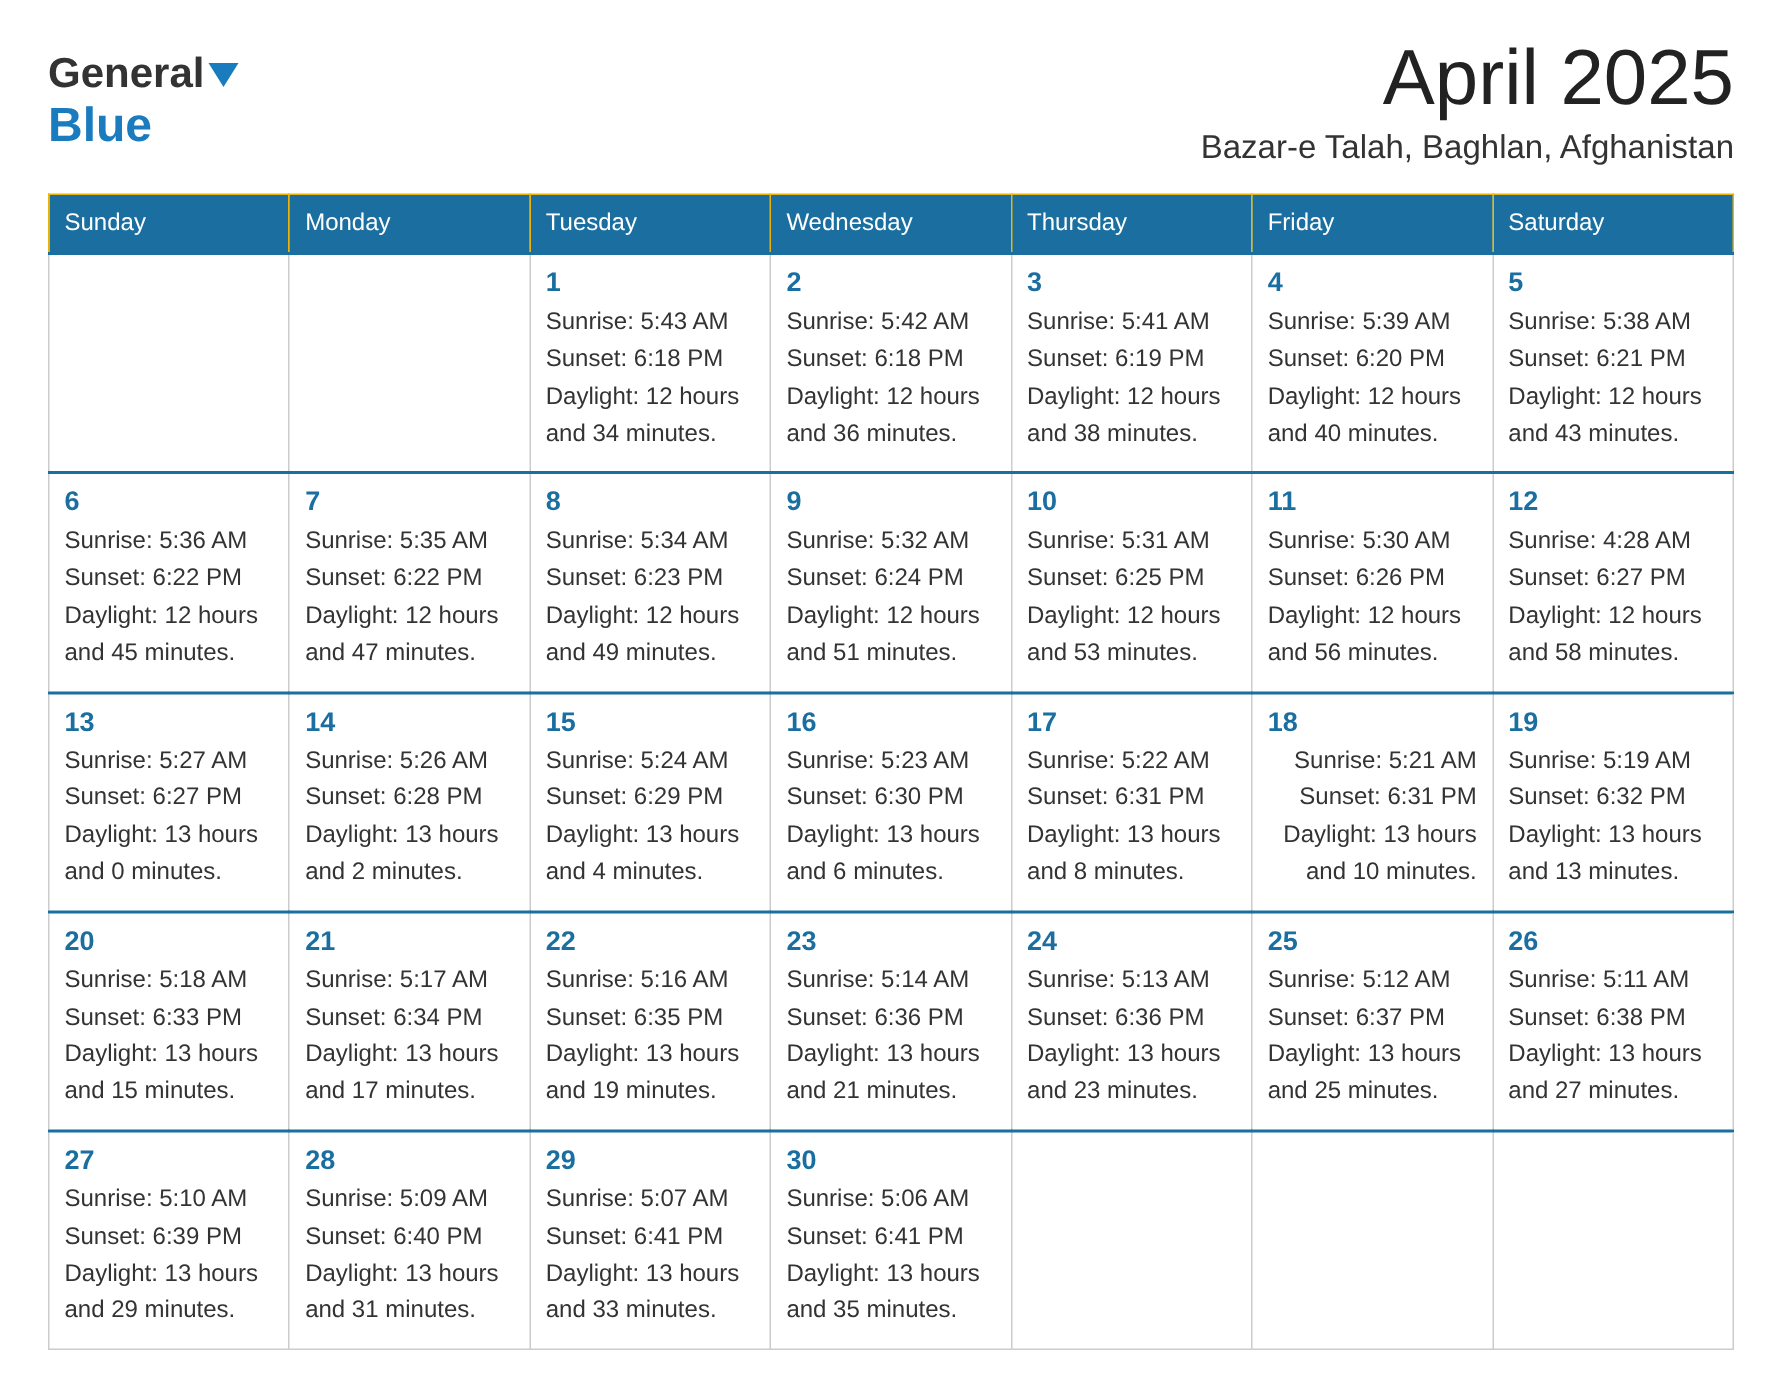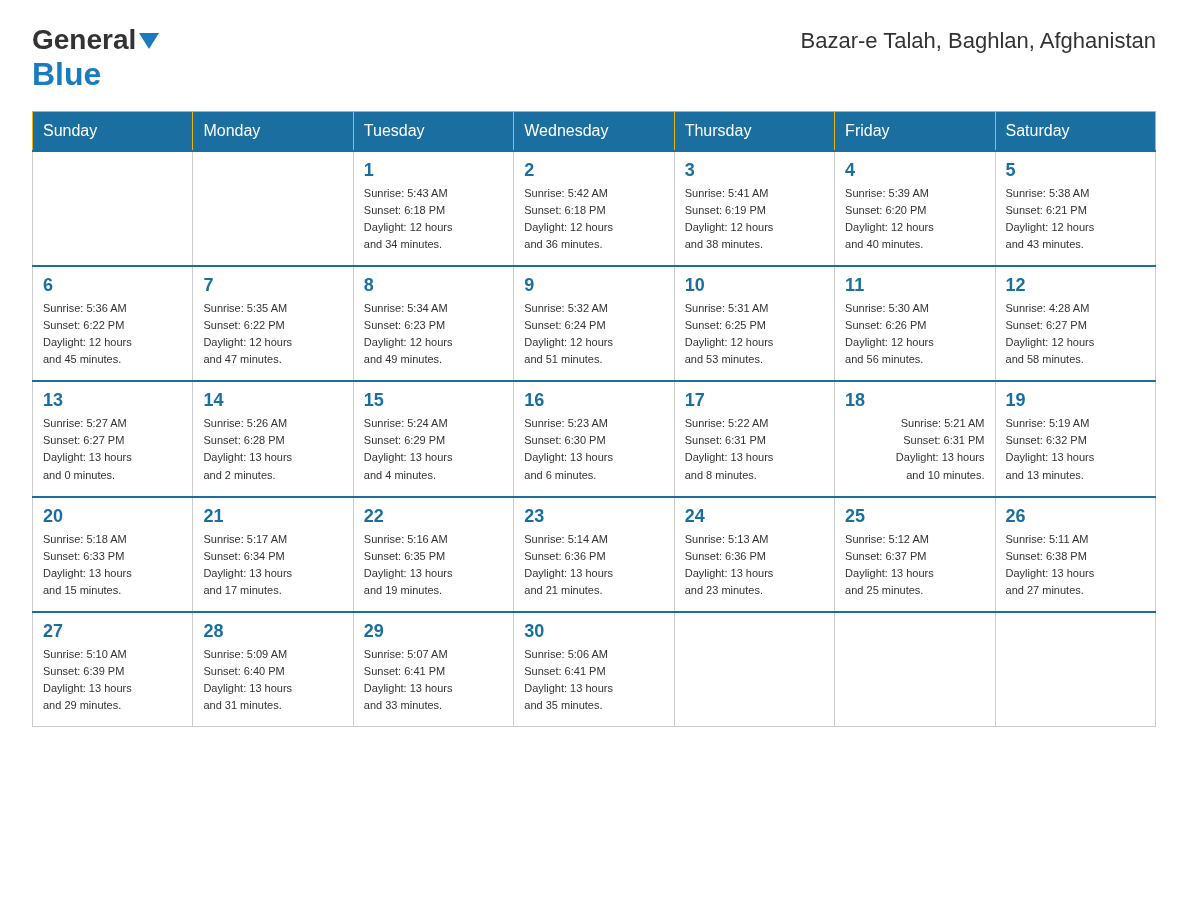--- a/index.html
+++ b/index.html
@@ -13,7 +13,7 @@
     .header {
       display: flex;
       justify-content: space-between;
-      align-items: flex-start;
+      align-items: center;
       margin-bottom: 18px;
     }
     .logo-text-general {

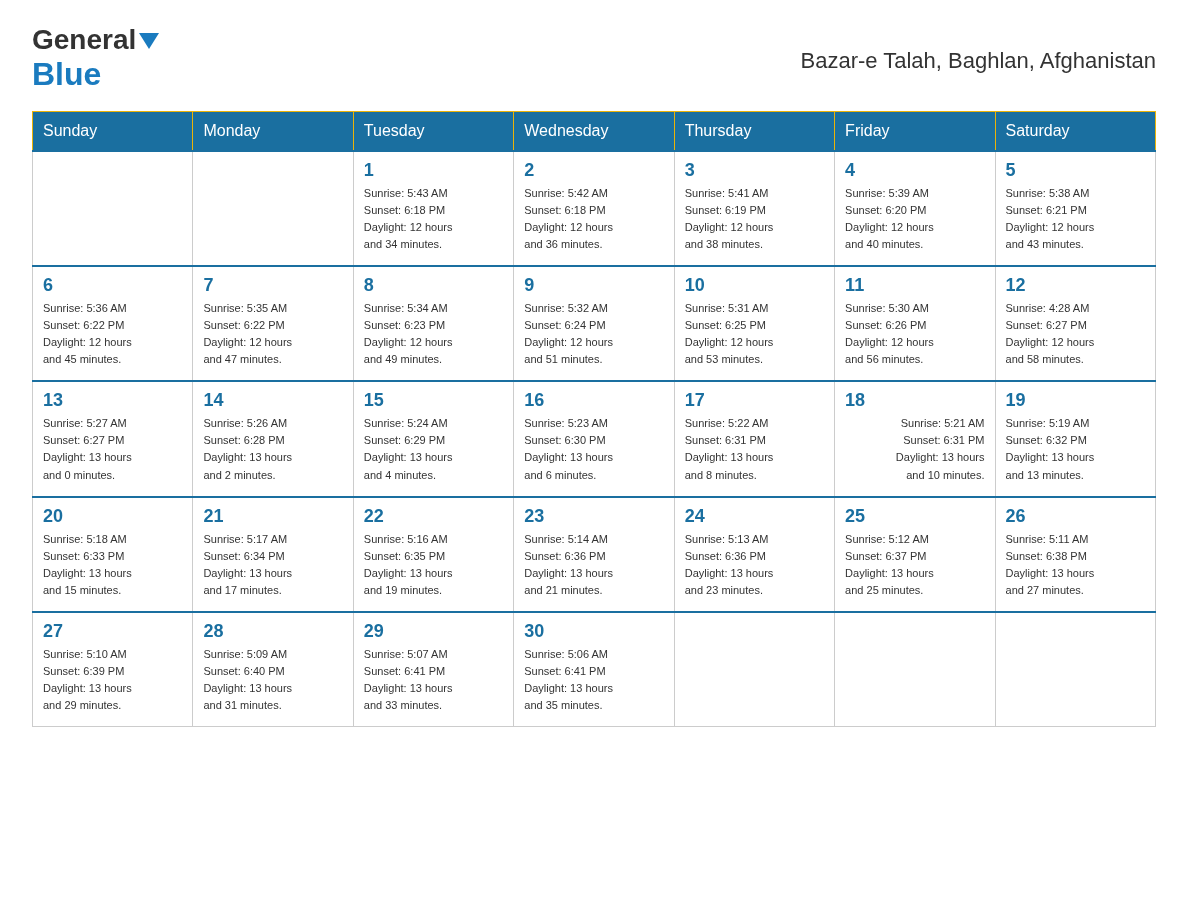--- a/index.html
+++ b/index.html
@@ -113,6 +113,7 @@
     <span class="logo-text-blue">Blue</span>
   </div>
   <div class="title-block">
+    <div class="month-title">April 2025</div>
     <div class="location-title">Bazar-e Talah, Baghlan, Afghanistan</div>
   </div>
 </div>

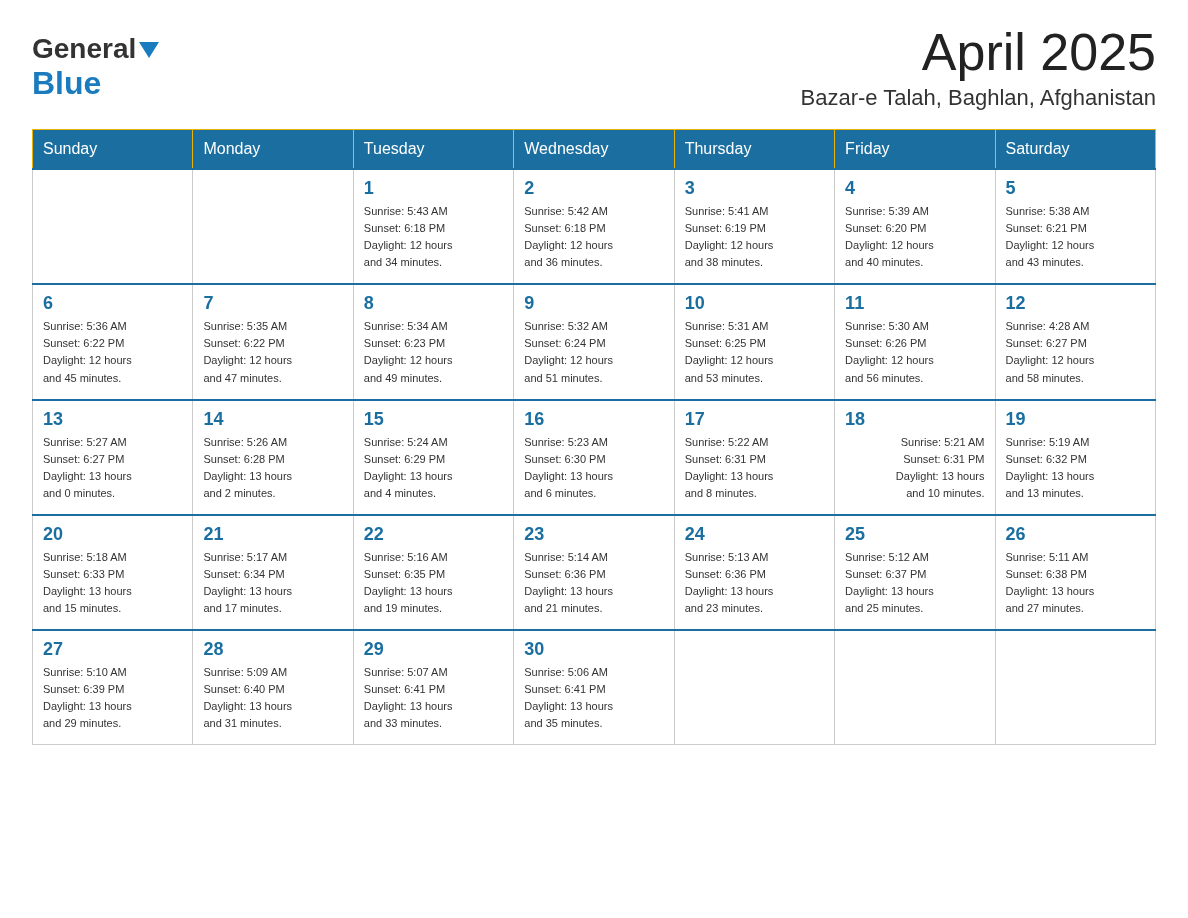--- a/index.html
+++ b/index.html
@@ -74,7 +74,7 @@
       margin-bottom: 4px;
     }
     .day-info {
-      font-size: 11px;
+      font-size: 16px;
       line-height: 1.55;
       color: #333;
     }

